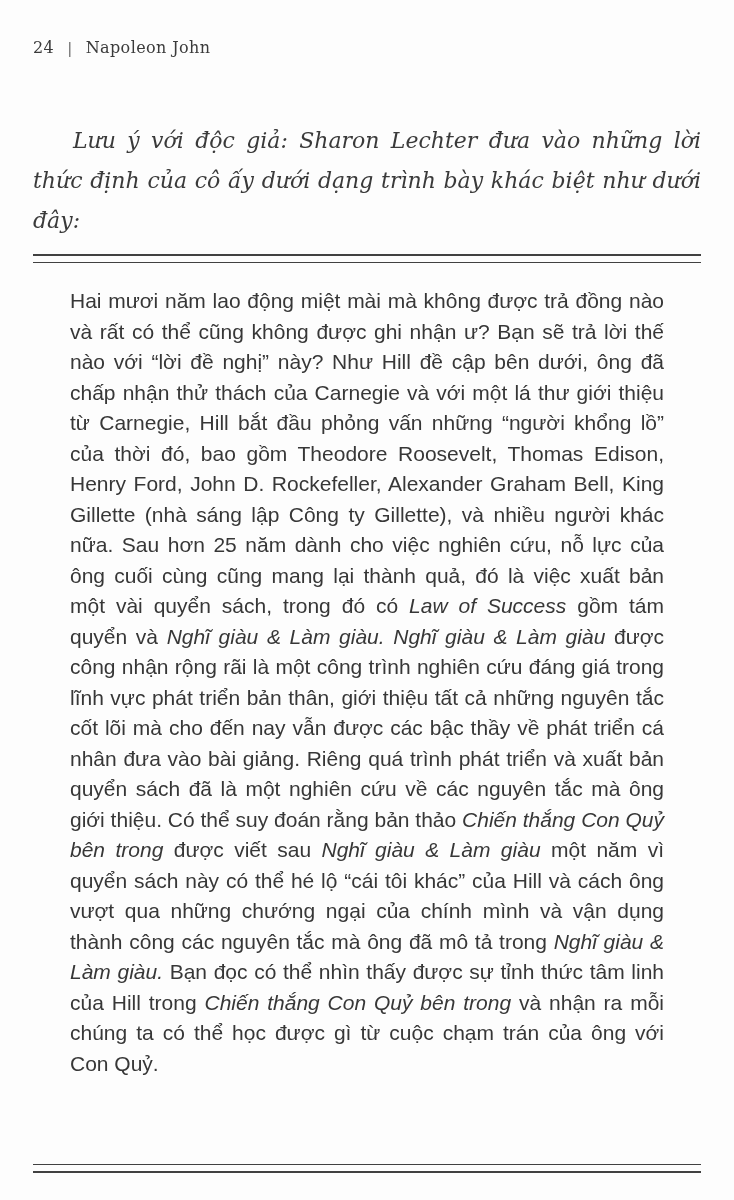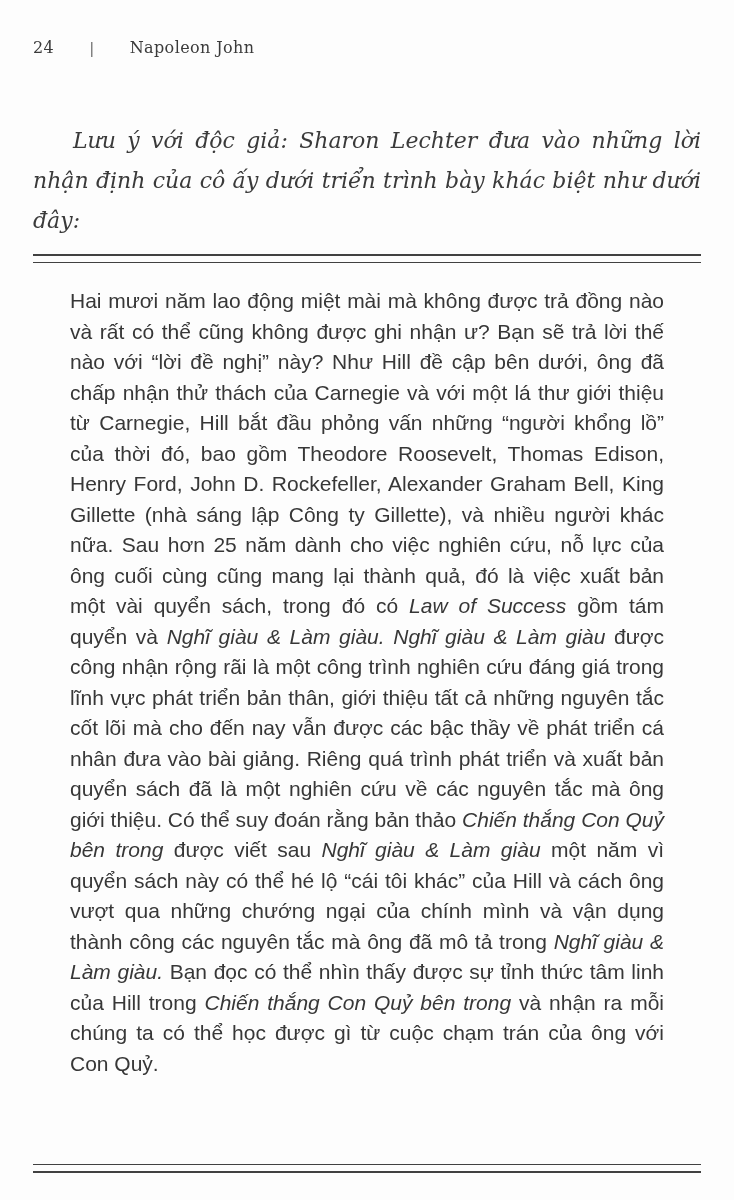--- a/index.html
+++ b/index.html
@@ -20,7 +20,6 @@
     font-size: 16px;
     color: #3b3b3b;
     letter-spacing: 0.4px;
-    gap: 22px;
   }
   .page-header .separator {
     margin: 0 13px;

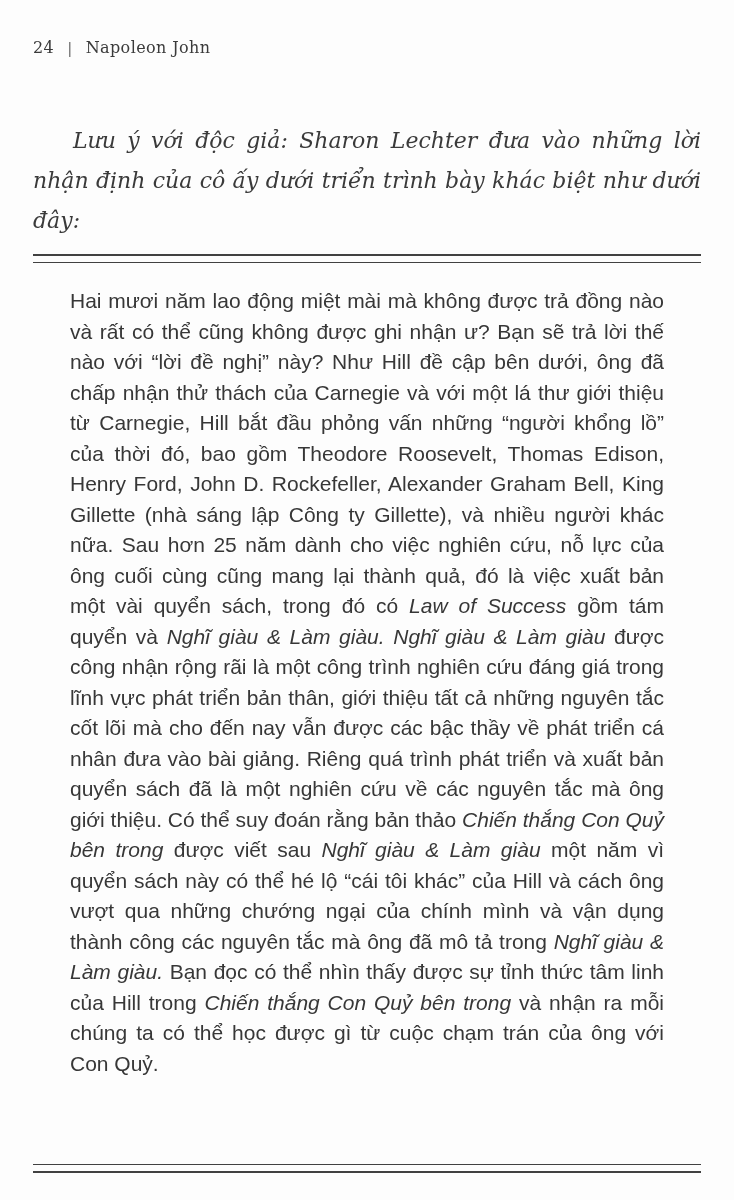--- a/index.html
+++ b/index.html
@@ -71,7 +71,7 @@
     <span>Napoleon John</span>
   </header>
 
-  <p class="intro-note">Lưu ý với độc giả: Sharon Lechter đưa vào những lời nhận định của cô ấy dưới triển trình bày khác biệt như dưới đây:</p>
+  <p class="intro-note">Lưu ý với độc giả: Sharon Lechter đưa vào những lời thức định của cô ấy dưới dạng trình bày khác biệt như dưới đây:</p>
 
   <div class="rule rule-top"></div>
 

